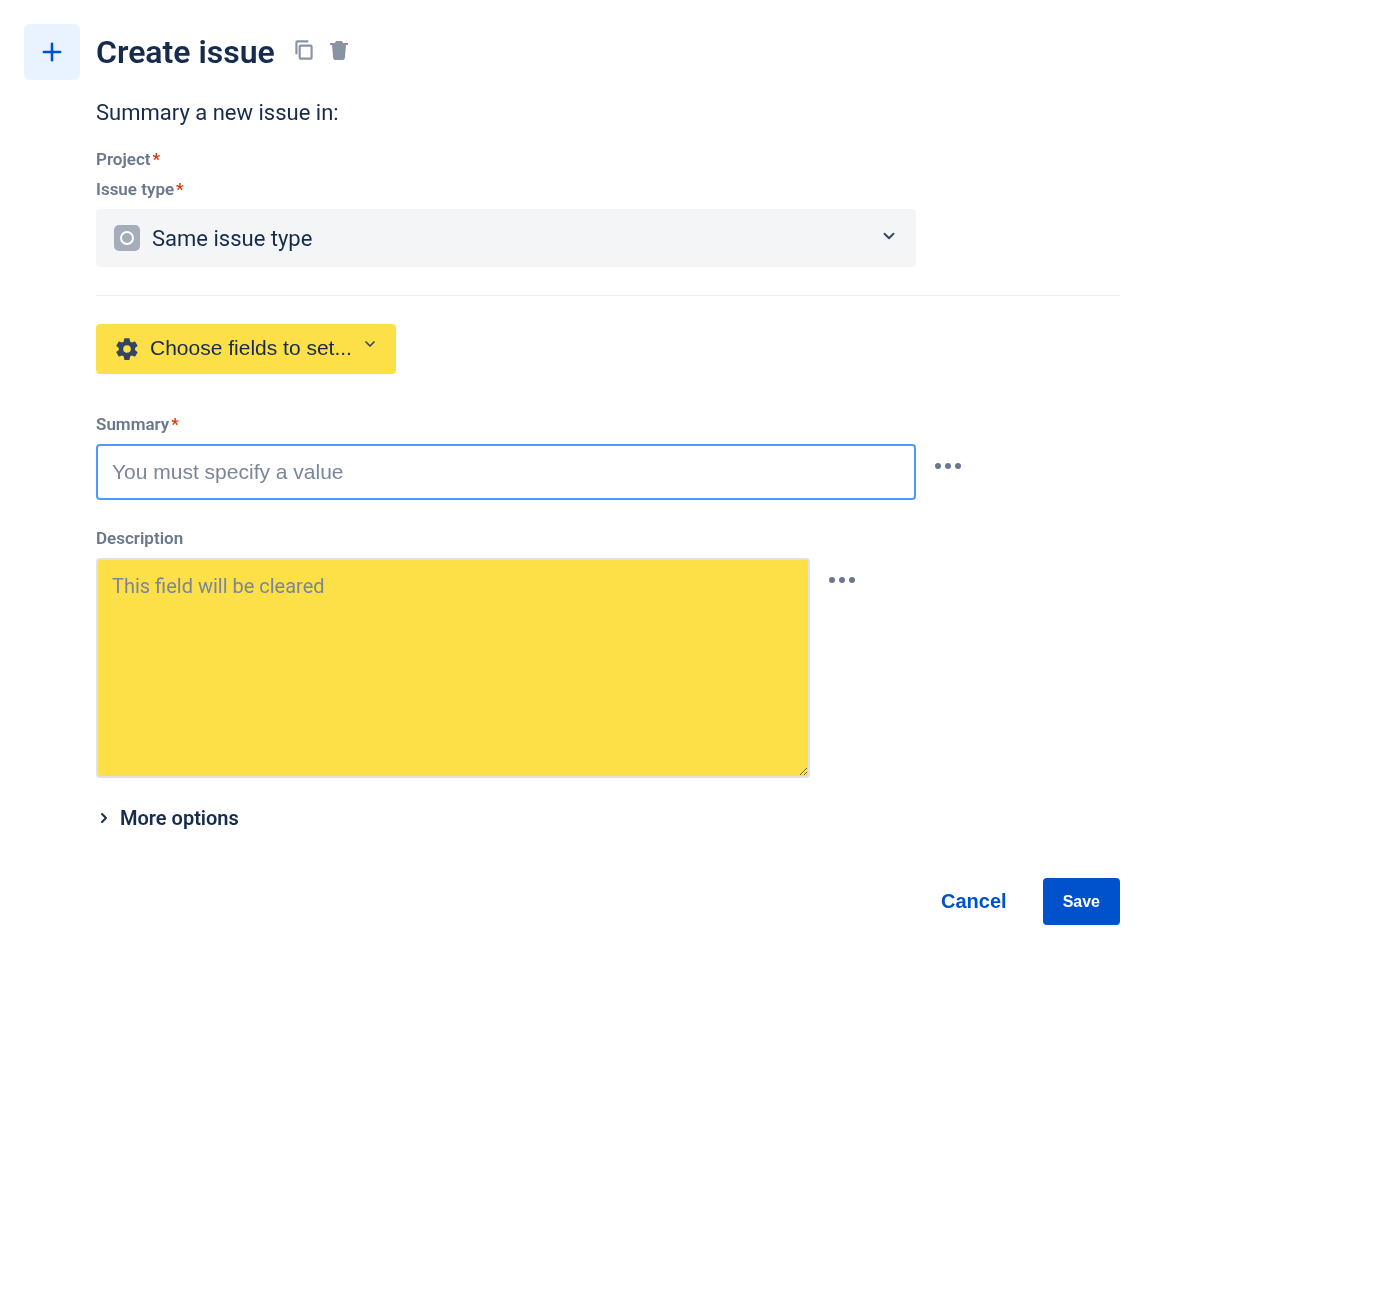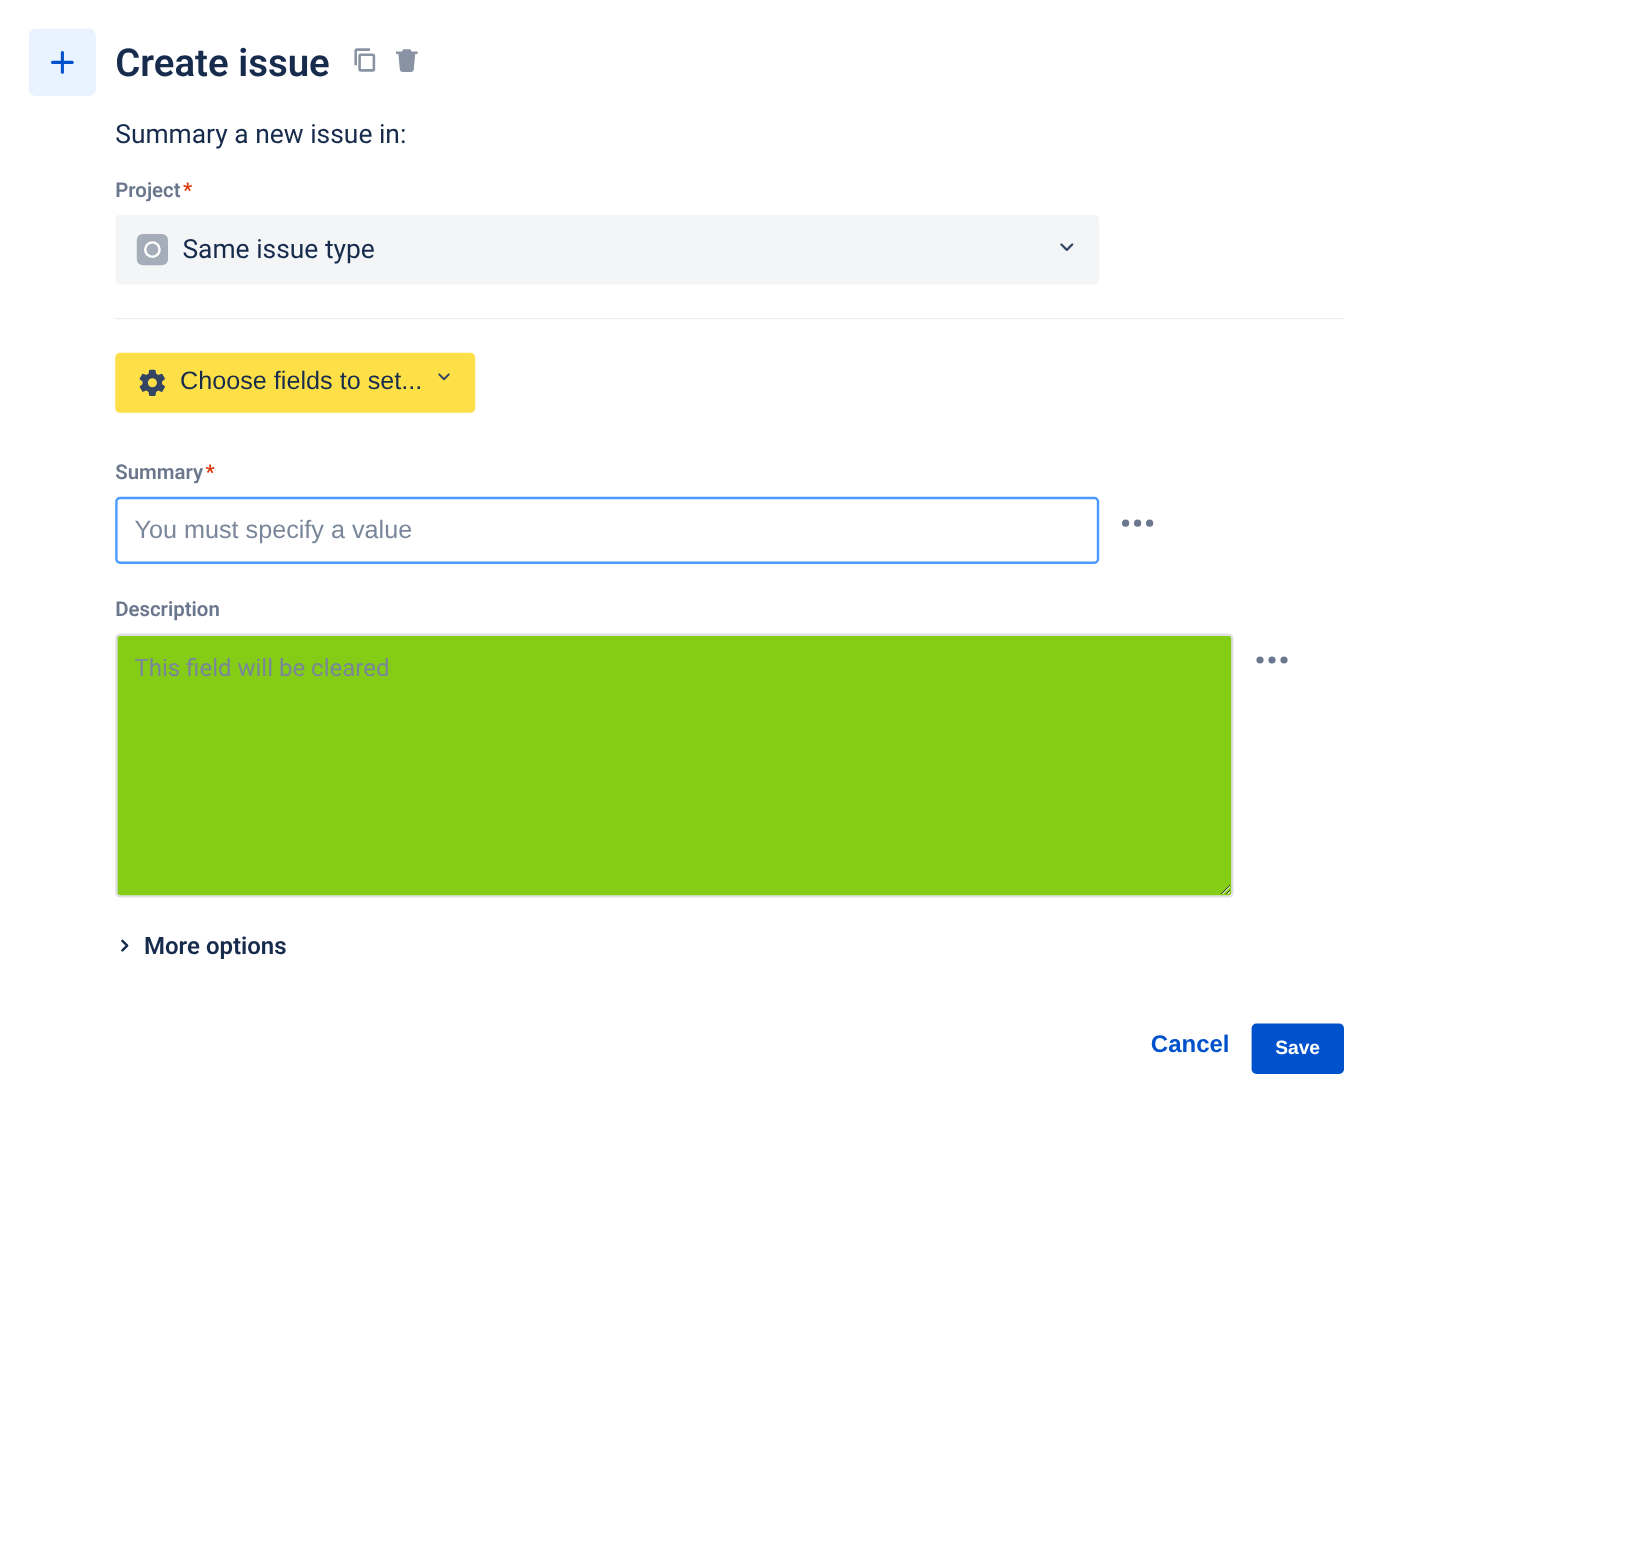--- a/index.html
+++ b/index.html
@@ -232,6 +232,9 @@
     <span>Project</span><span class="req">*</span>
   </div>
 
+  <div class="field-label">
+    <span>Issue type</span><span class="req">*</span>
+  </div>
   <div class="select-box">
     <span class="issuetype-icon"></span>
     <span class="value">Same issue type</span>

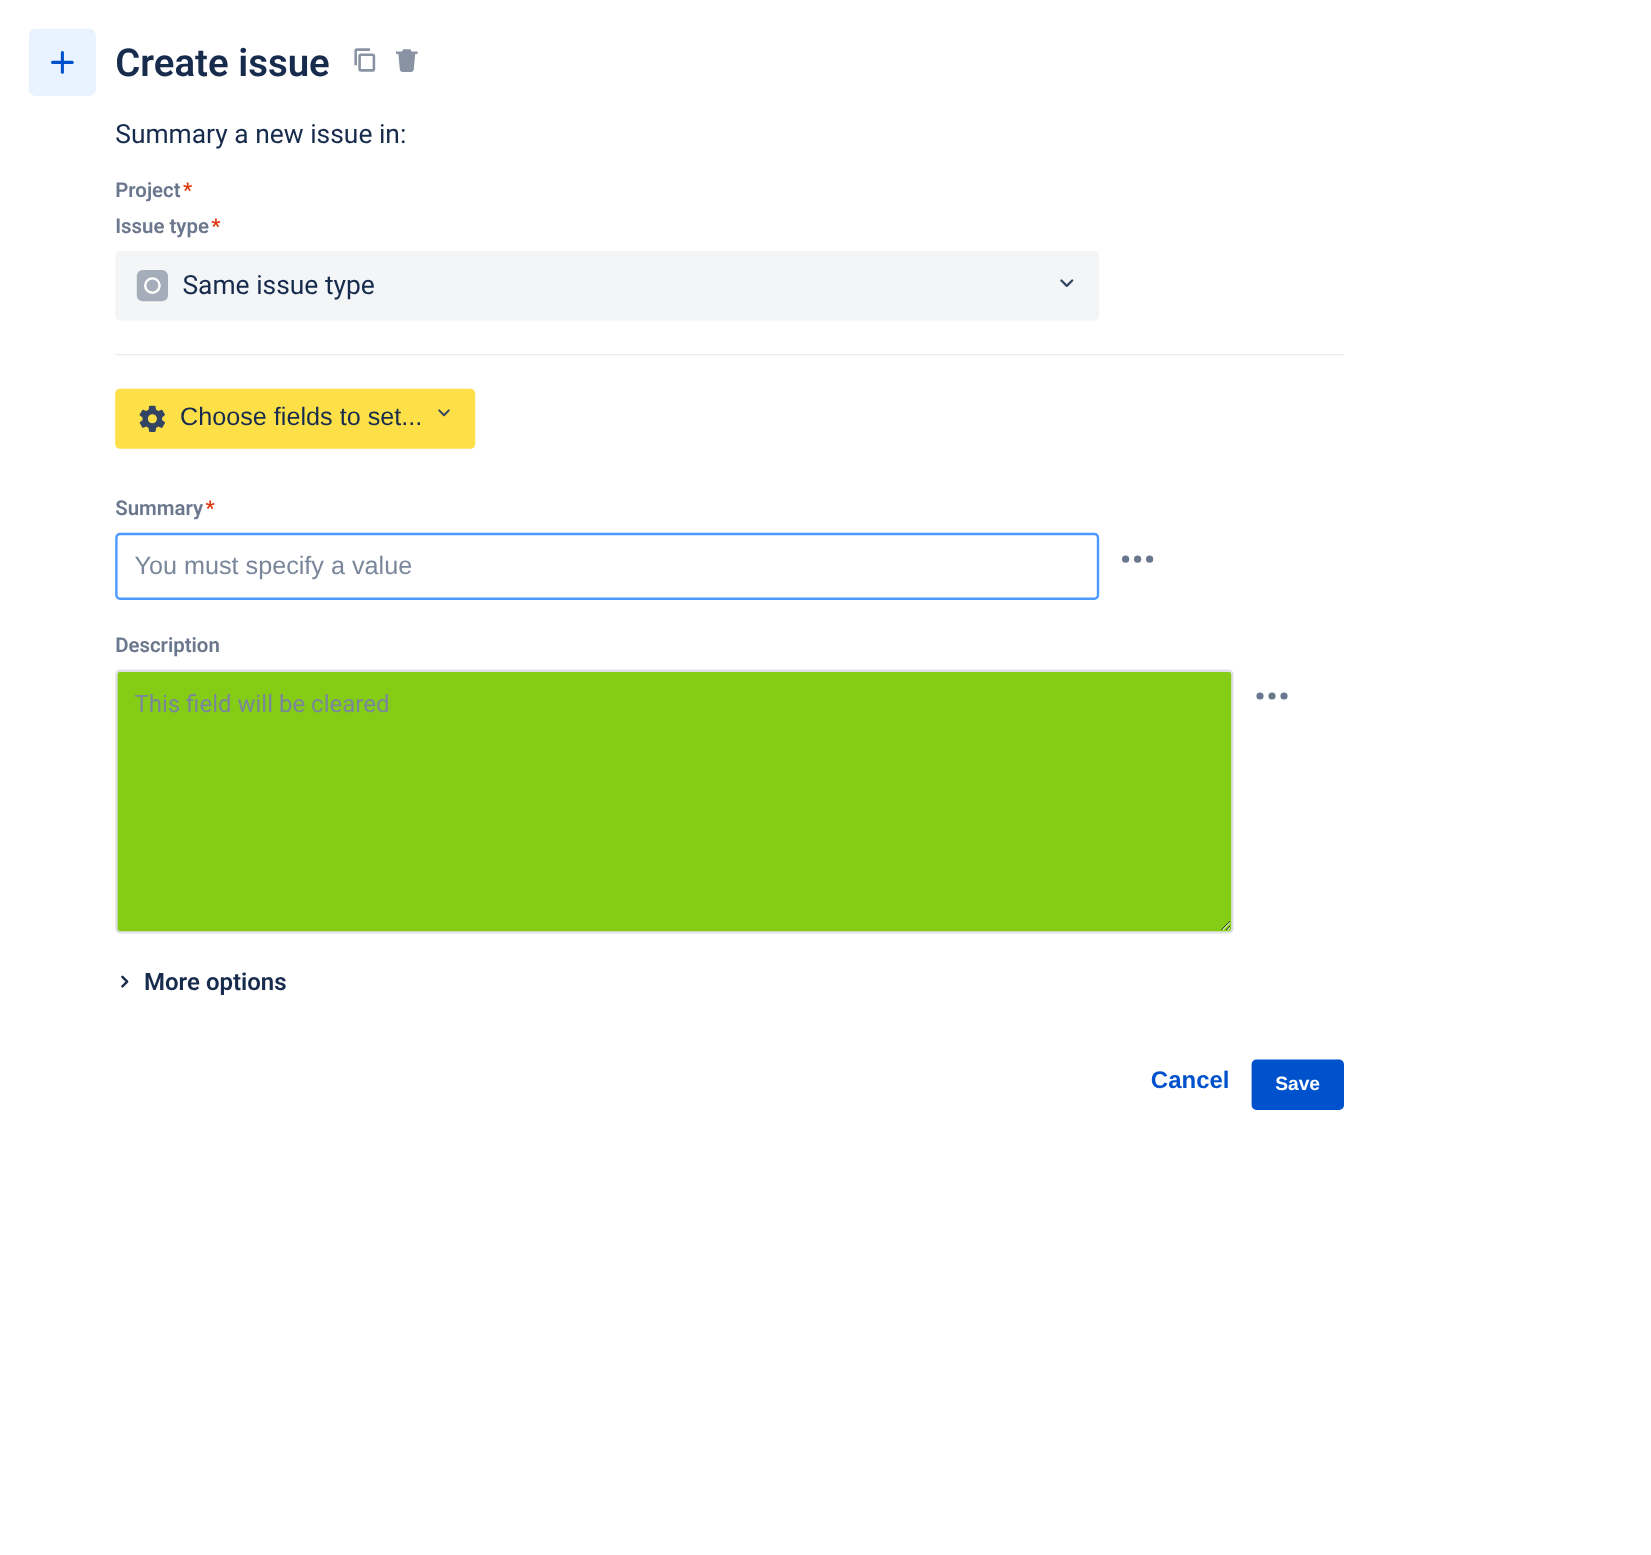--- a/index.html
+++ b/index.html
@@ -139,14 +139,14 @@
     }
     .text-input::placeholder { color: #7A869A; }
     .textarea {
-      width: 932px;
+      width: 714px;
       min-height: 220px;
       font-size: 20px;
       padding: 14px 14px;
       border: 2px solid #DFE1E6;
       border-radius: 4px;
       outline: none;
-      background: #84cc16;
+      background: #fde047;
       color: #172B4D;
       resize: vertical;
       font-family: inherit;

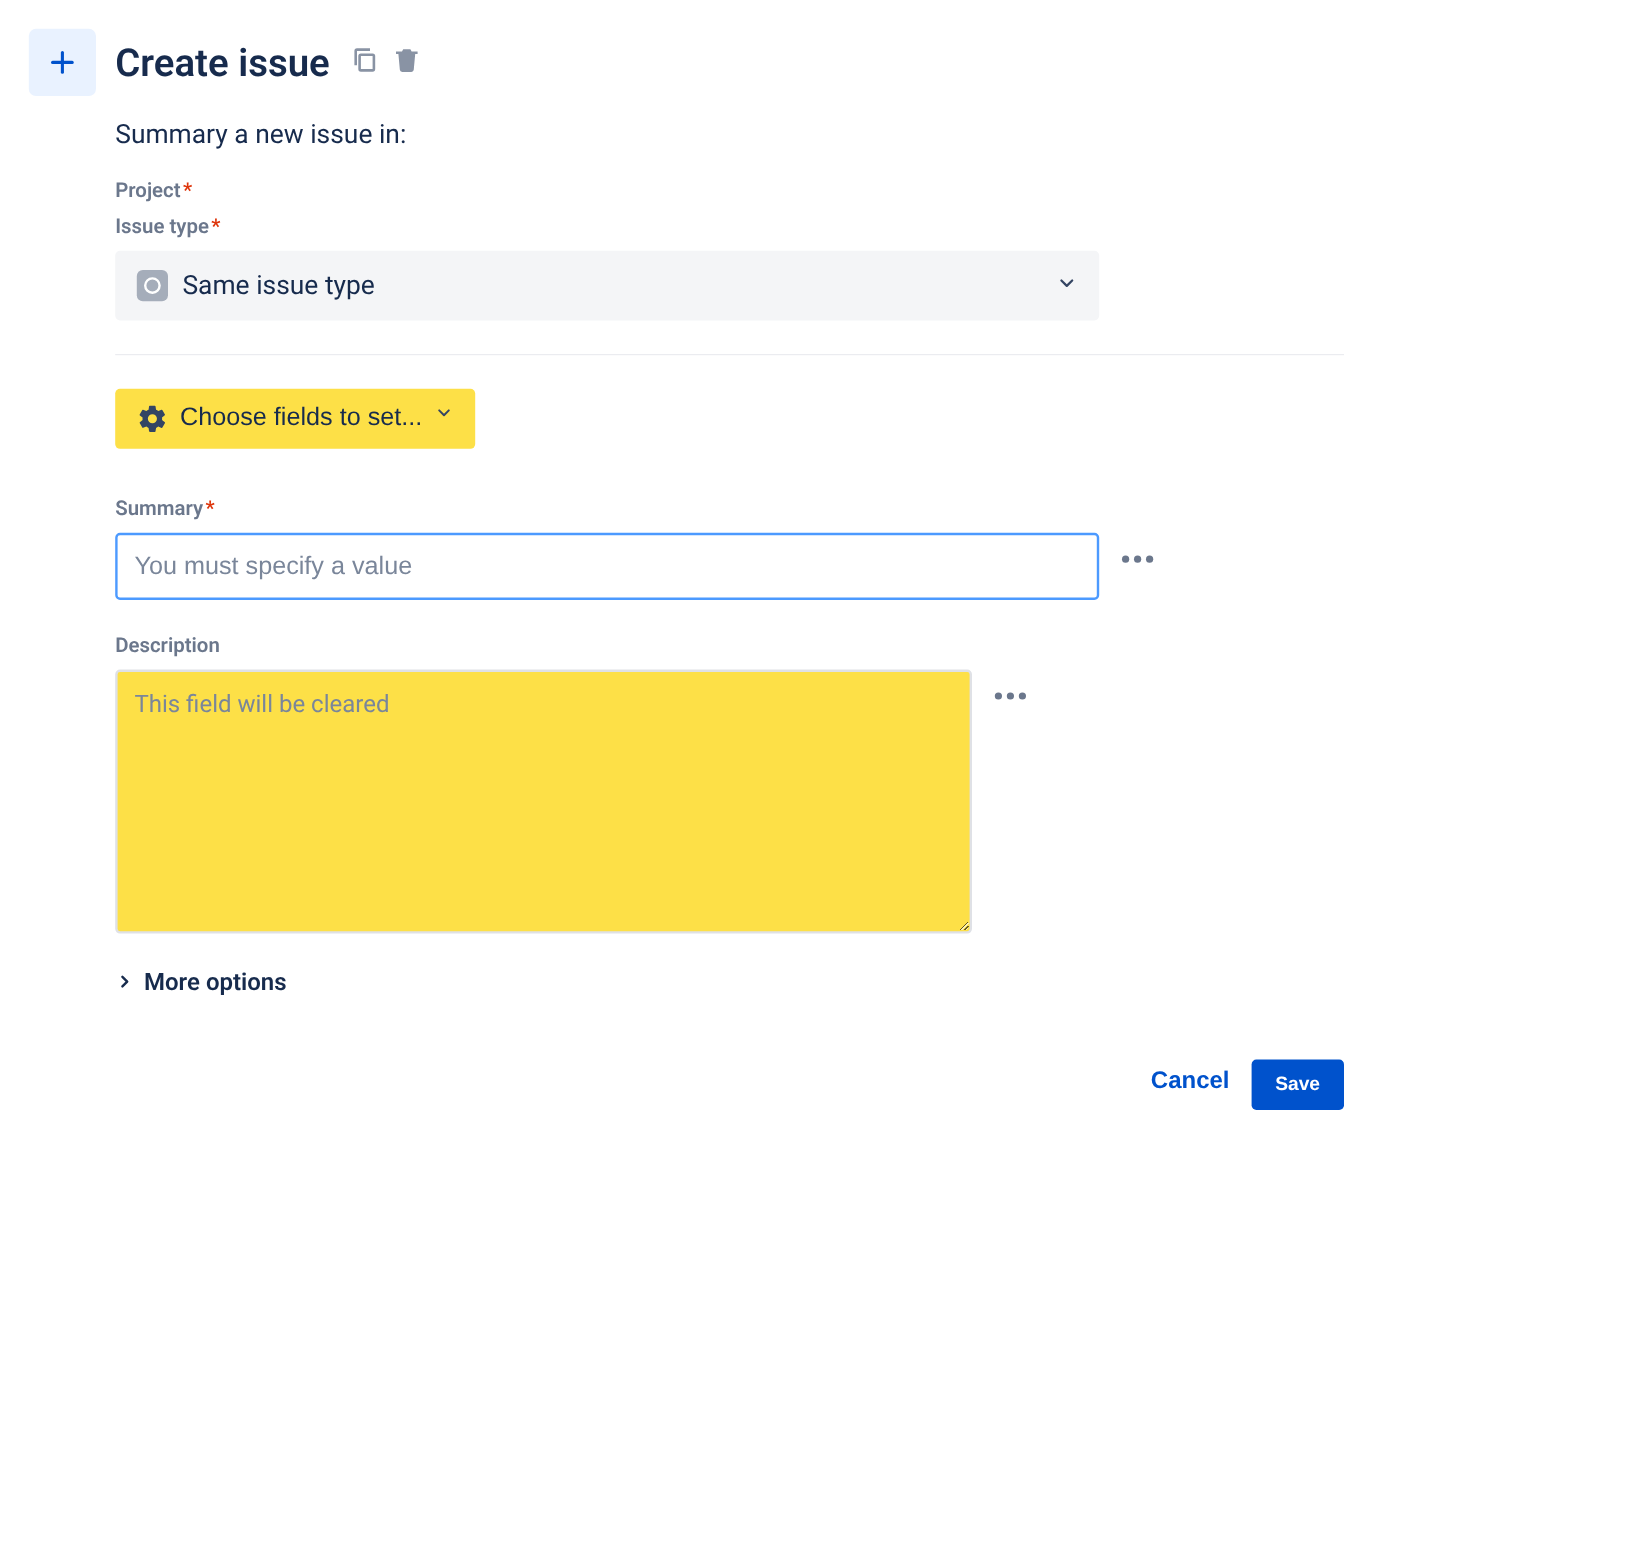--- a/index.html
+++ b/index.html
@@ -174,9 +174,8 @@
     .footer {
       display: flex;
       justify-content: flex-end;
-      gap: 4px;
+      gap: 22px;
       margin-right: 0;
-      align-items: flex-end;
     }
     .btn-link {
       background: transparent;

